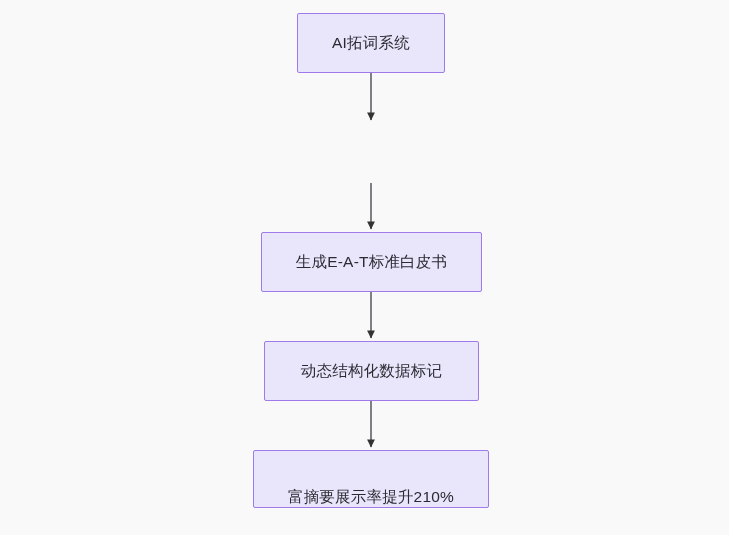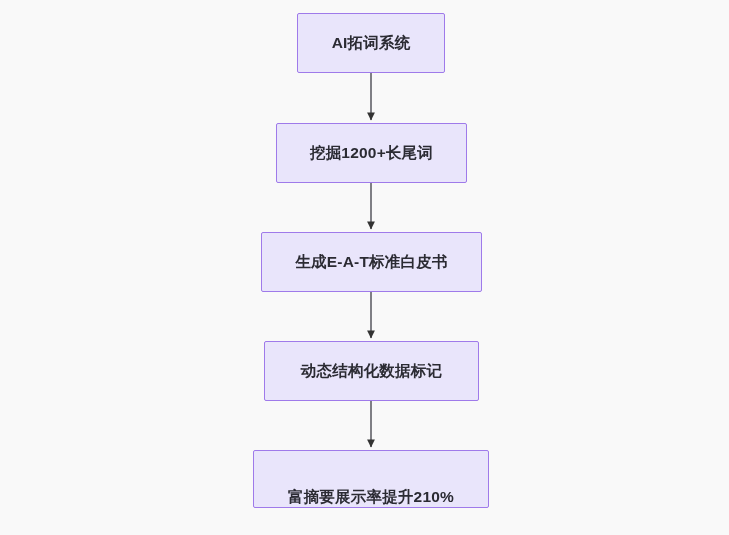--- a/index.html
+++ b/index.html
@@ -36,7 +36,6 @@
     align-items: center;
     justify-content: center;
     text-align: center;
-    font-weight: bold;
   }
   .node-label {
     color: #2b2b33;

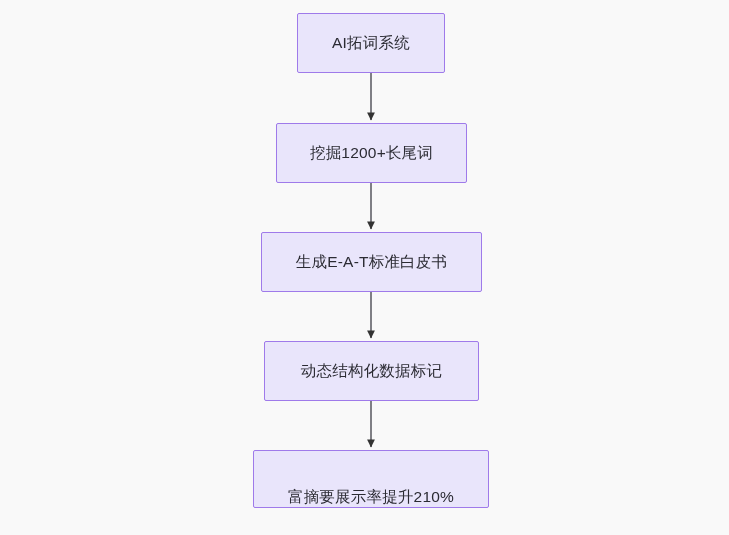--- a/index.html
+++ b/index.html
@@ -76,9 +76,6 @@
     <span class="node-label">AI拓词系统</span>
   </div>
 
-  <div class="node" id="node-1">
-    <span class="node-label">挖掘1200+长尾词</span>
-  </div>
 
   <div class="node" id="node-2">
     <span class="node-label">生成E-A-T标准白皮书</span>

